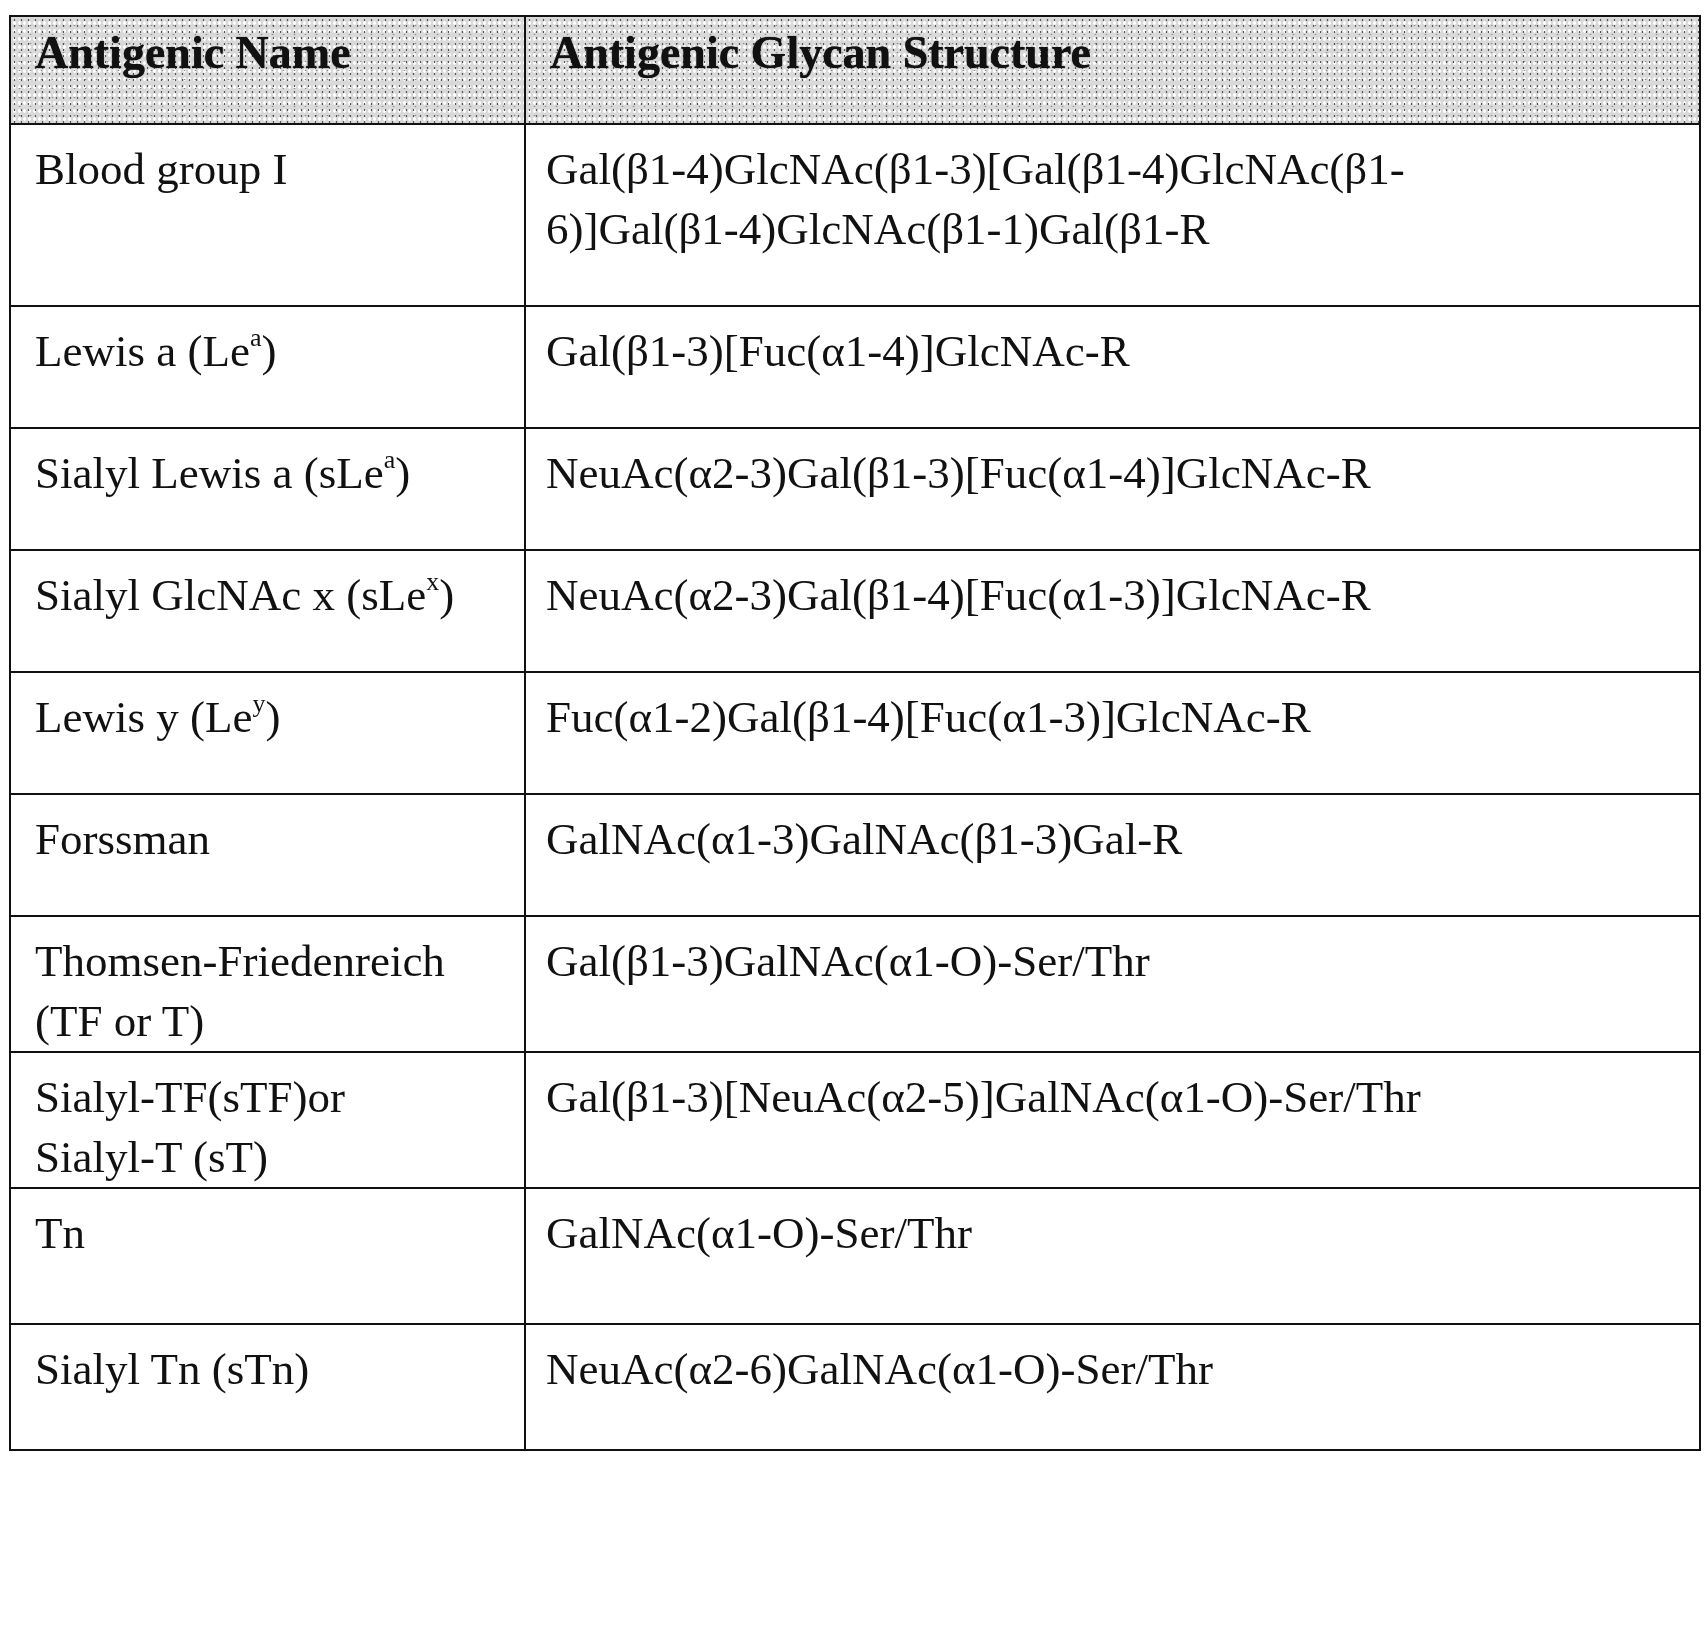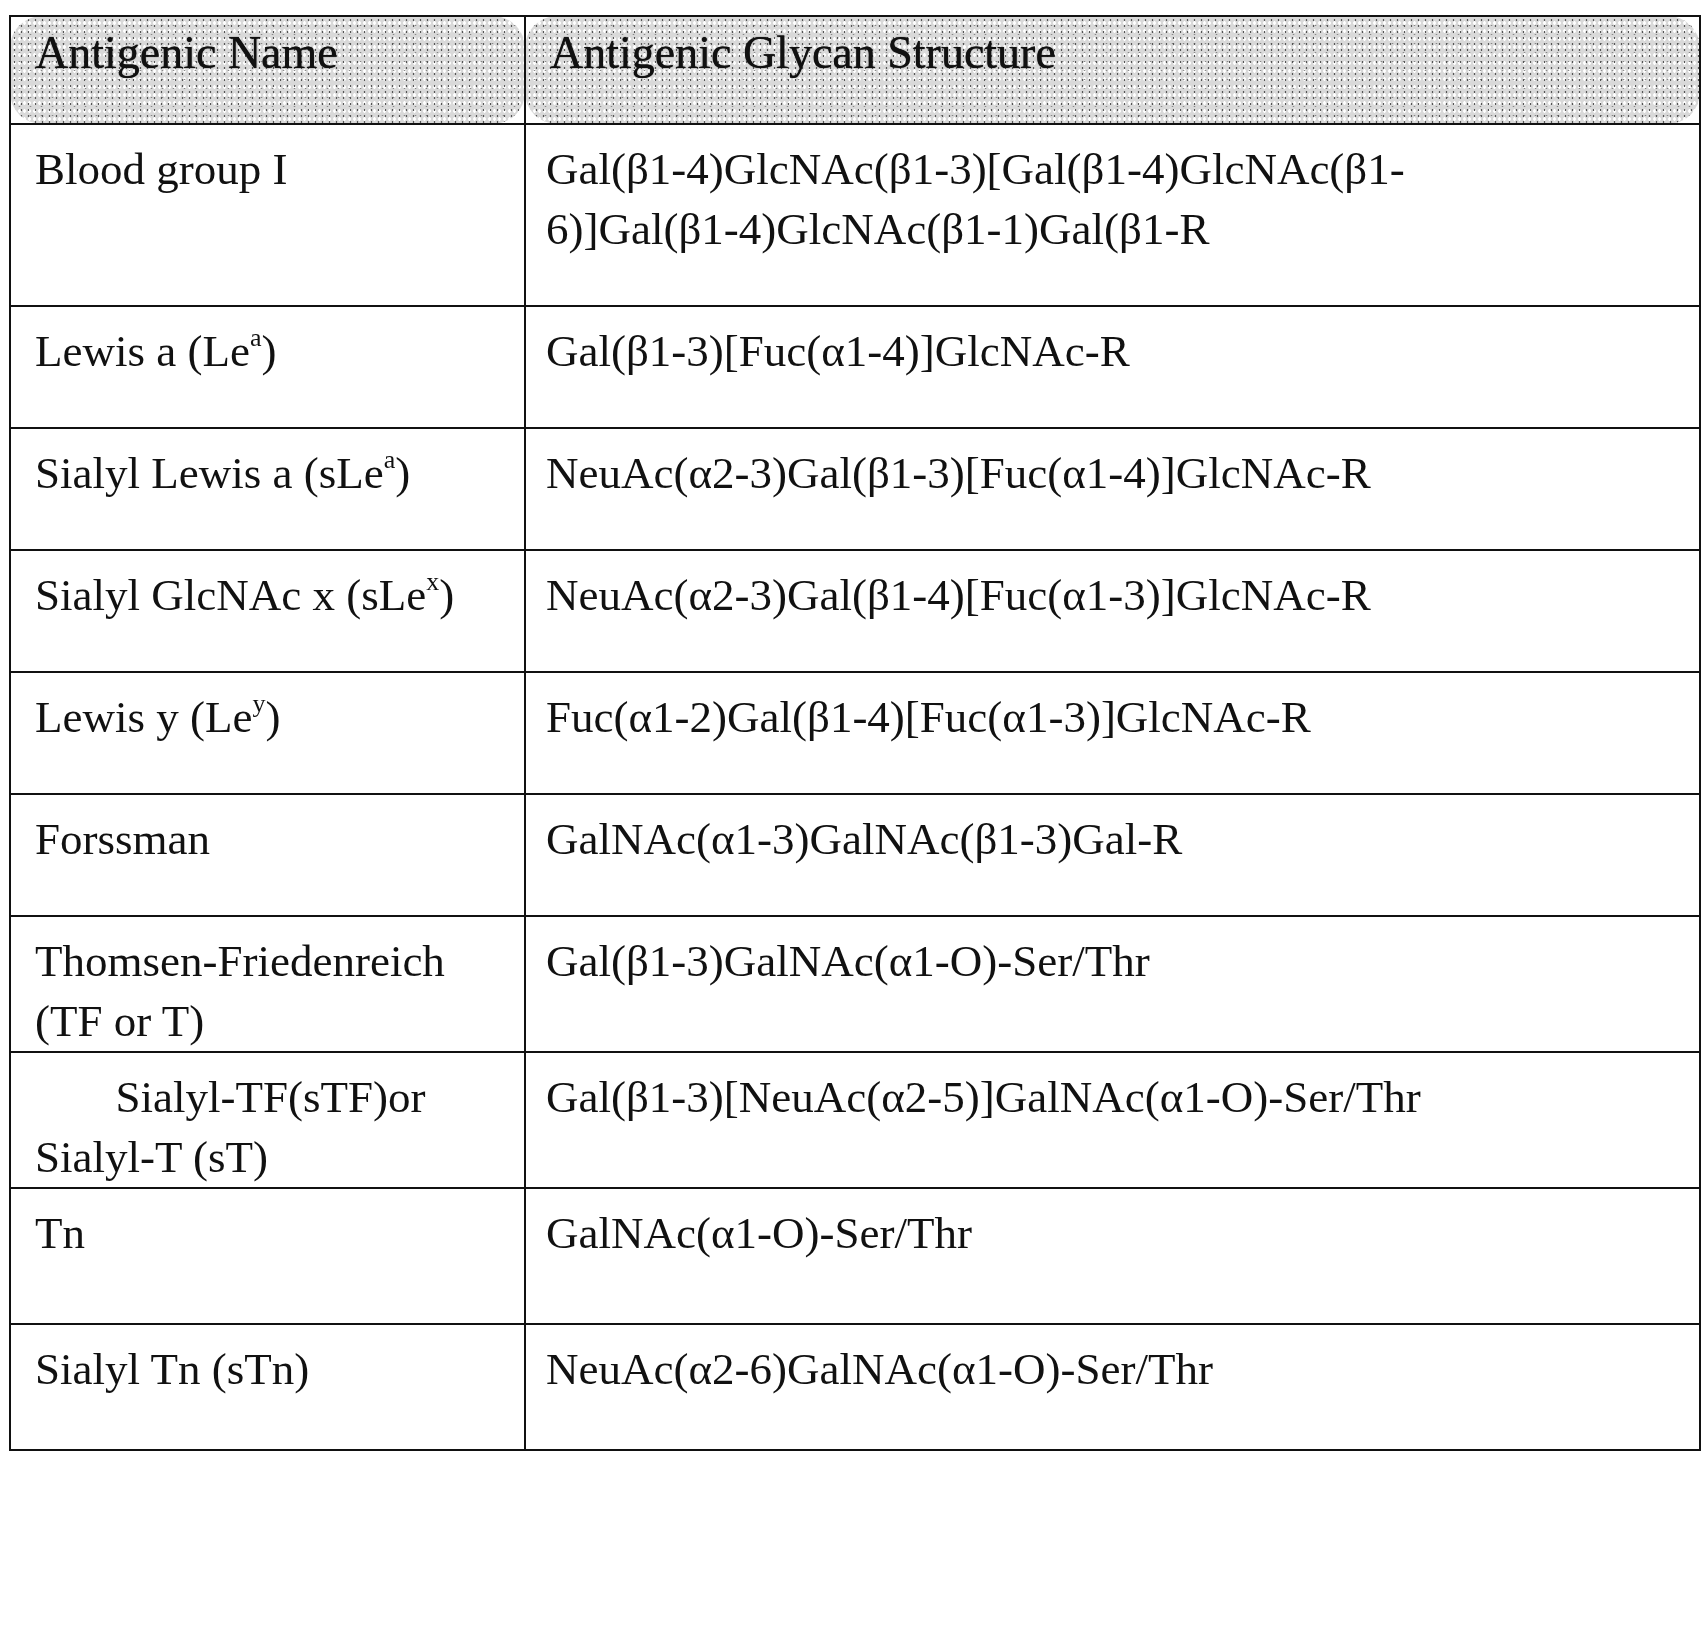--- a/index.html
+++ b/index.html
@@ -17,7 +17,7 @@
     font-weight: normal;
   }
   table.glycan th {
-    height: 100px; padding-top: 6px; font-weight: normal; font-size: 46px;
+    height: 100px; padding-top: 6px; font-weight: bold; font-size: 46px;
     background-color: #d9d9d9;
     background-image:
       radial-gradient(#555 0.8px, transparent 1.2px),
@@ -26,7 +26,6 @@
     background-size: 7px 6px, 11px 9px, 5px 8px;
     background-position: 0 0, 3px 4px, 1px 2px;
     text-shadow: 0 0 1px #000;
-    border-radius: 32px;
   }
   table.glycan td.struct { padding-left: 20px; }
   sup { font-size: 26px; line-height: 0; position: relative; top: -4px; }

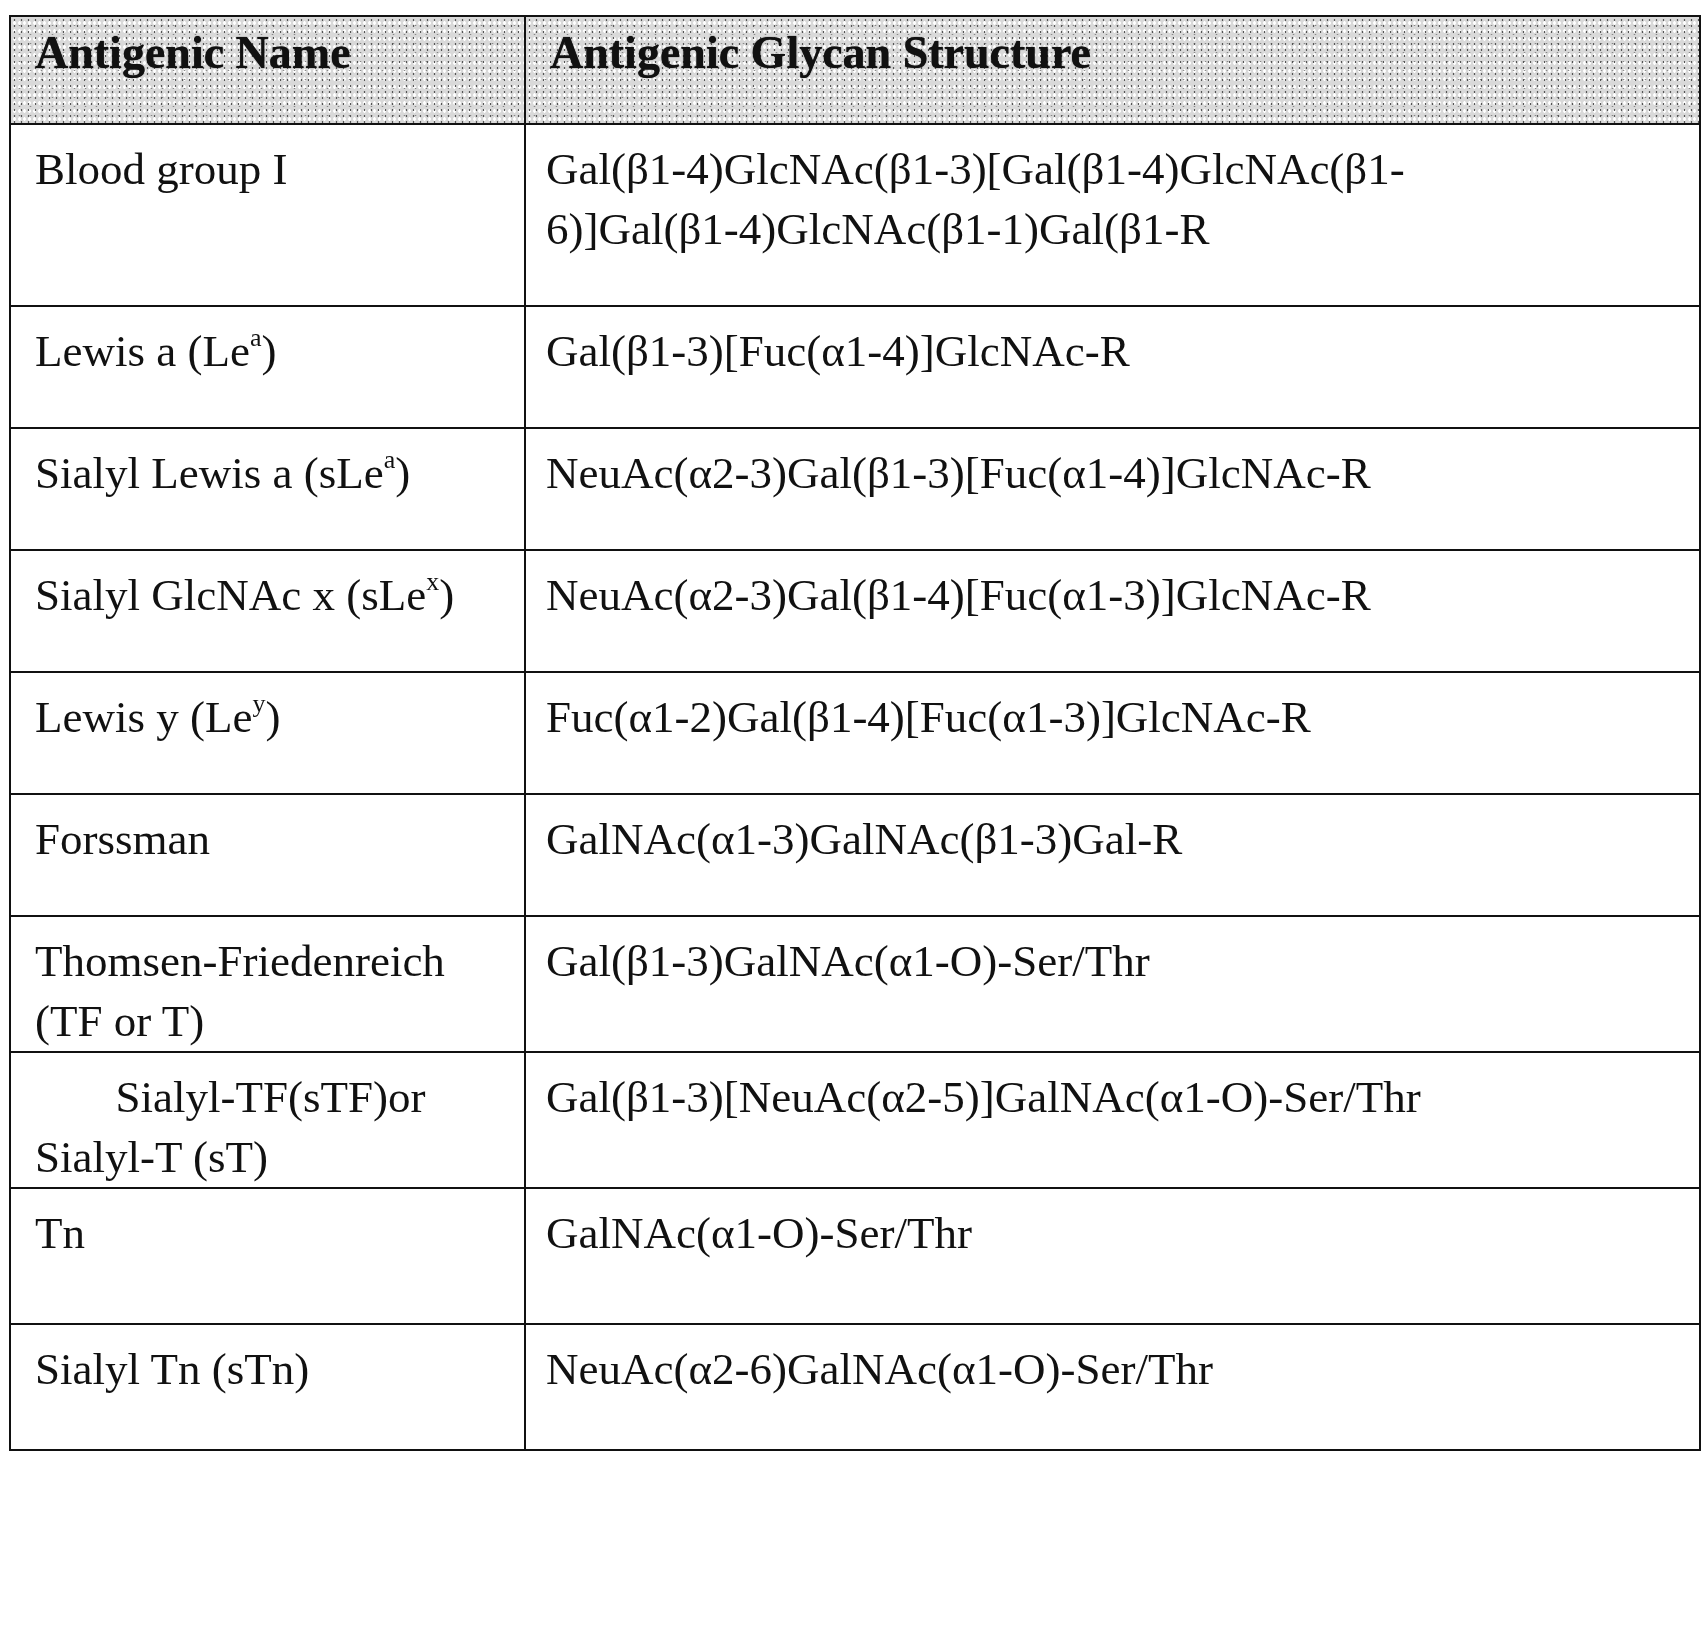--- a/index.html
+++ b/index.html
@@ -34,7 +34,7 @@
   tr.r-two td { height: 106px; }
   tr.r-tn td { height: 120px; margin-left: 48px; }
   tr.r-last td { height: 110px; }
-  .spread { display: flex; justify-content: center; }
+  .spread { display: flex; justify-content: flex-start; }
 </style>
 </head>
 <body>

